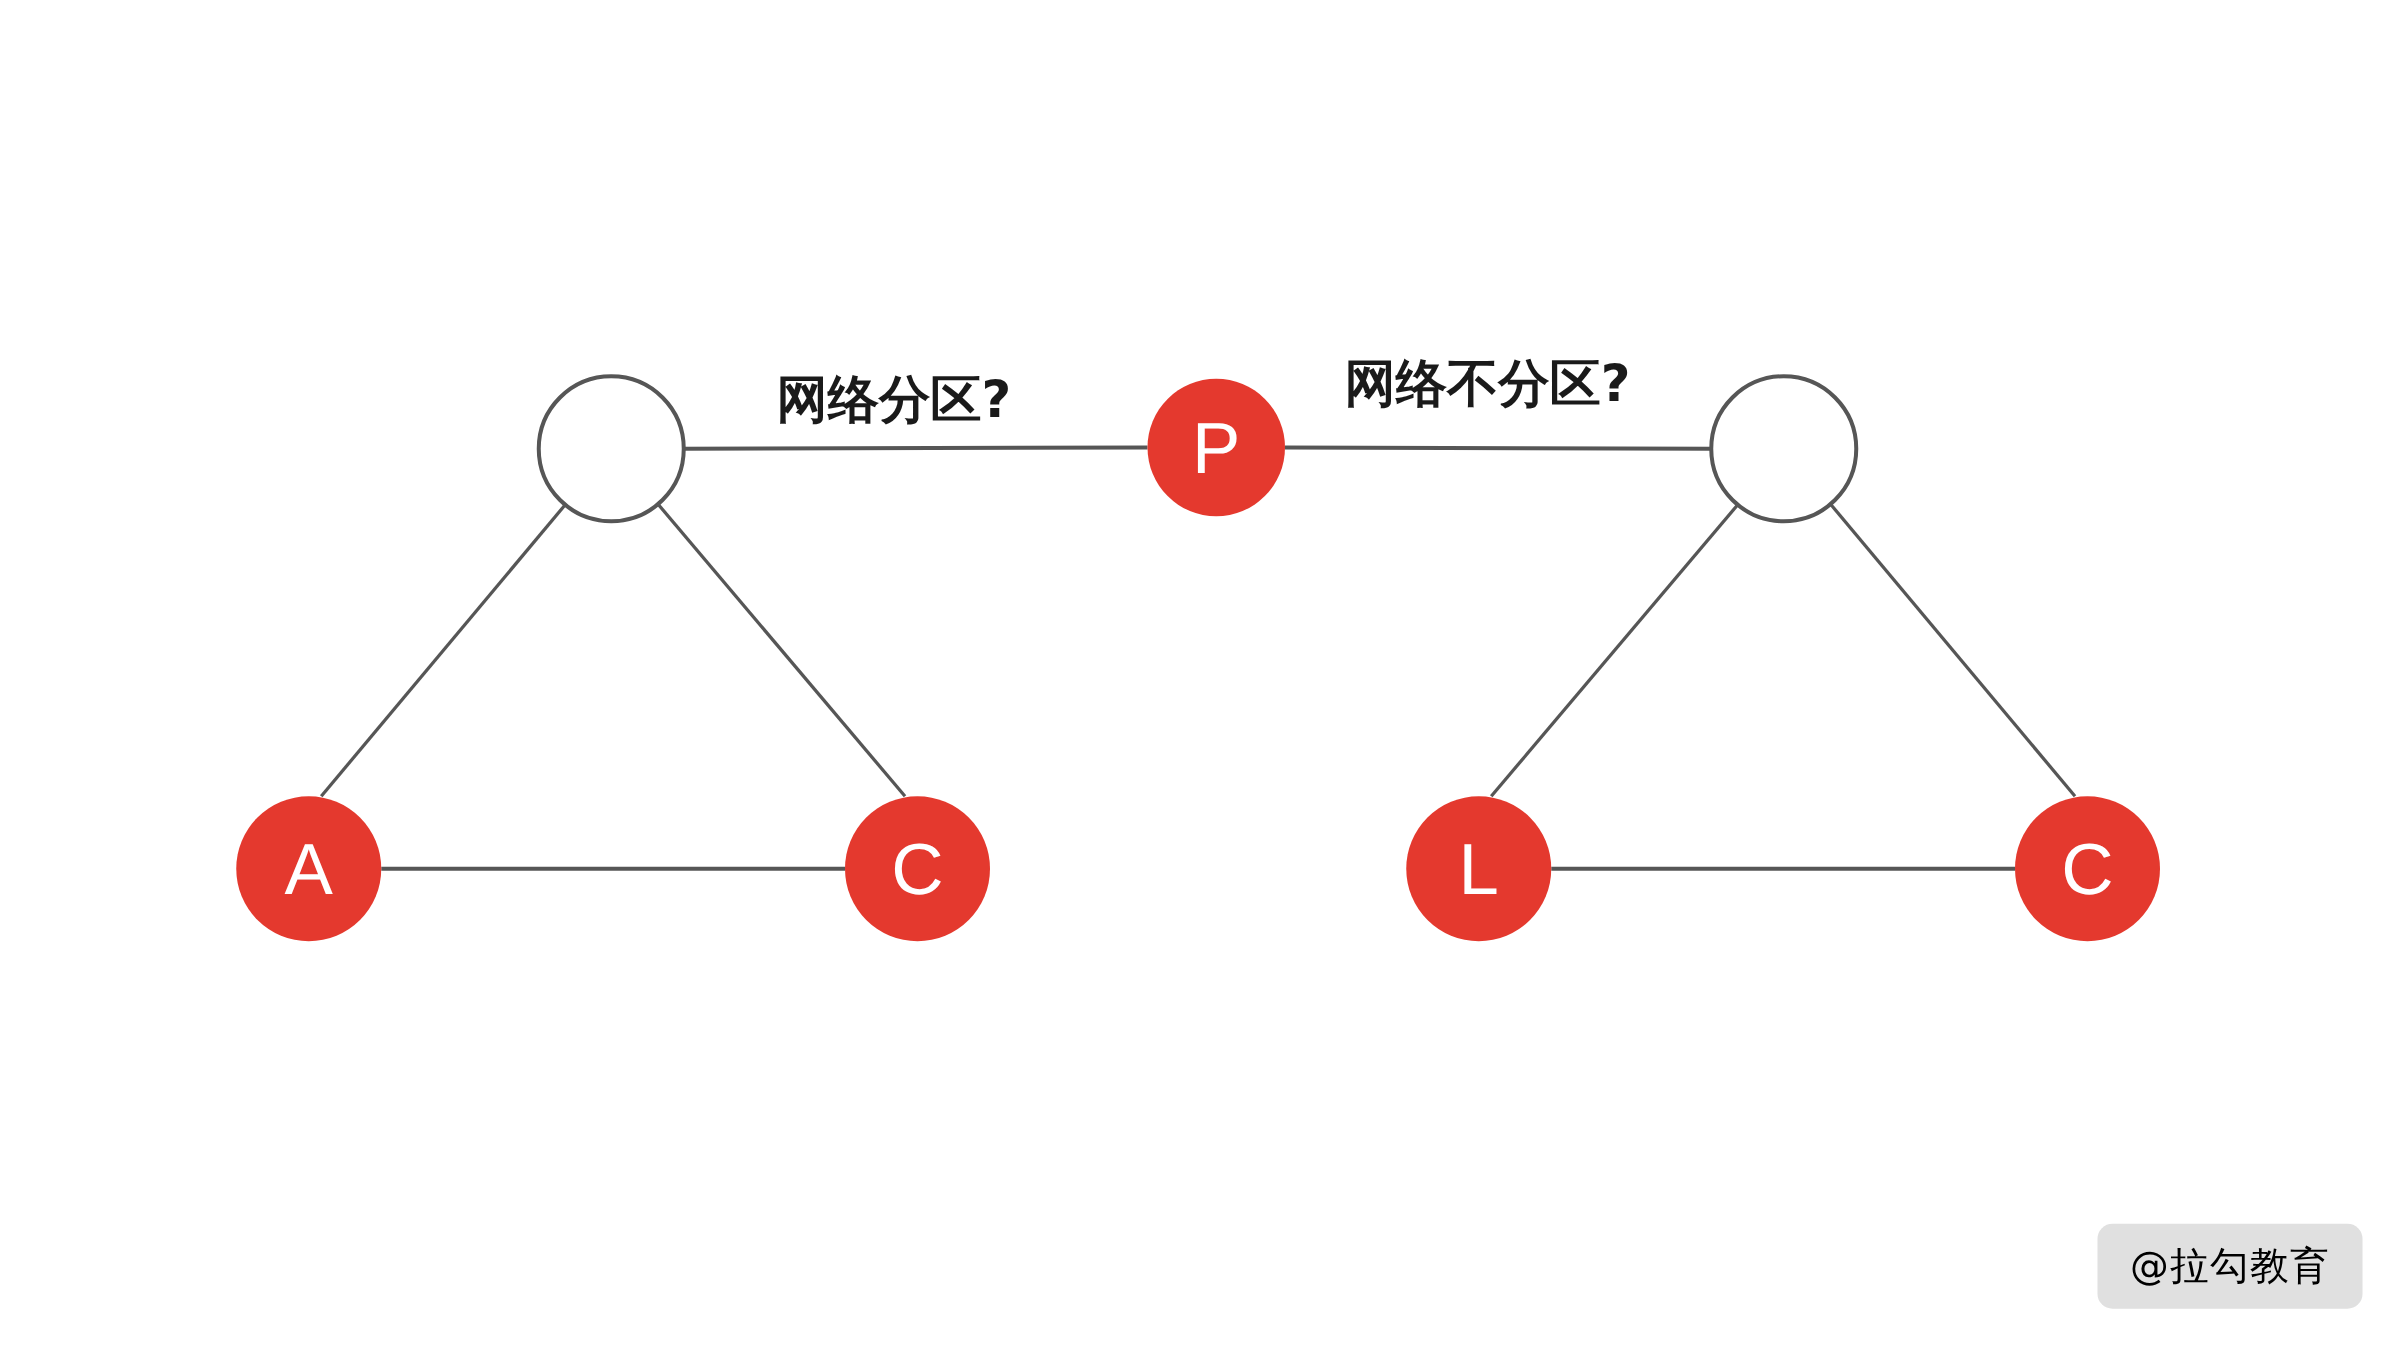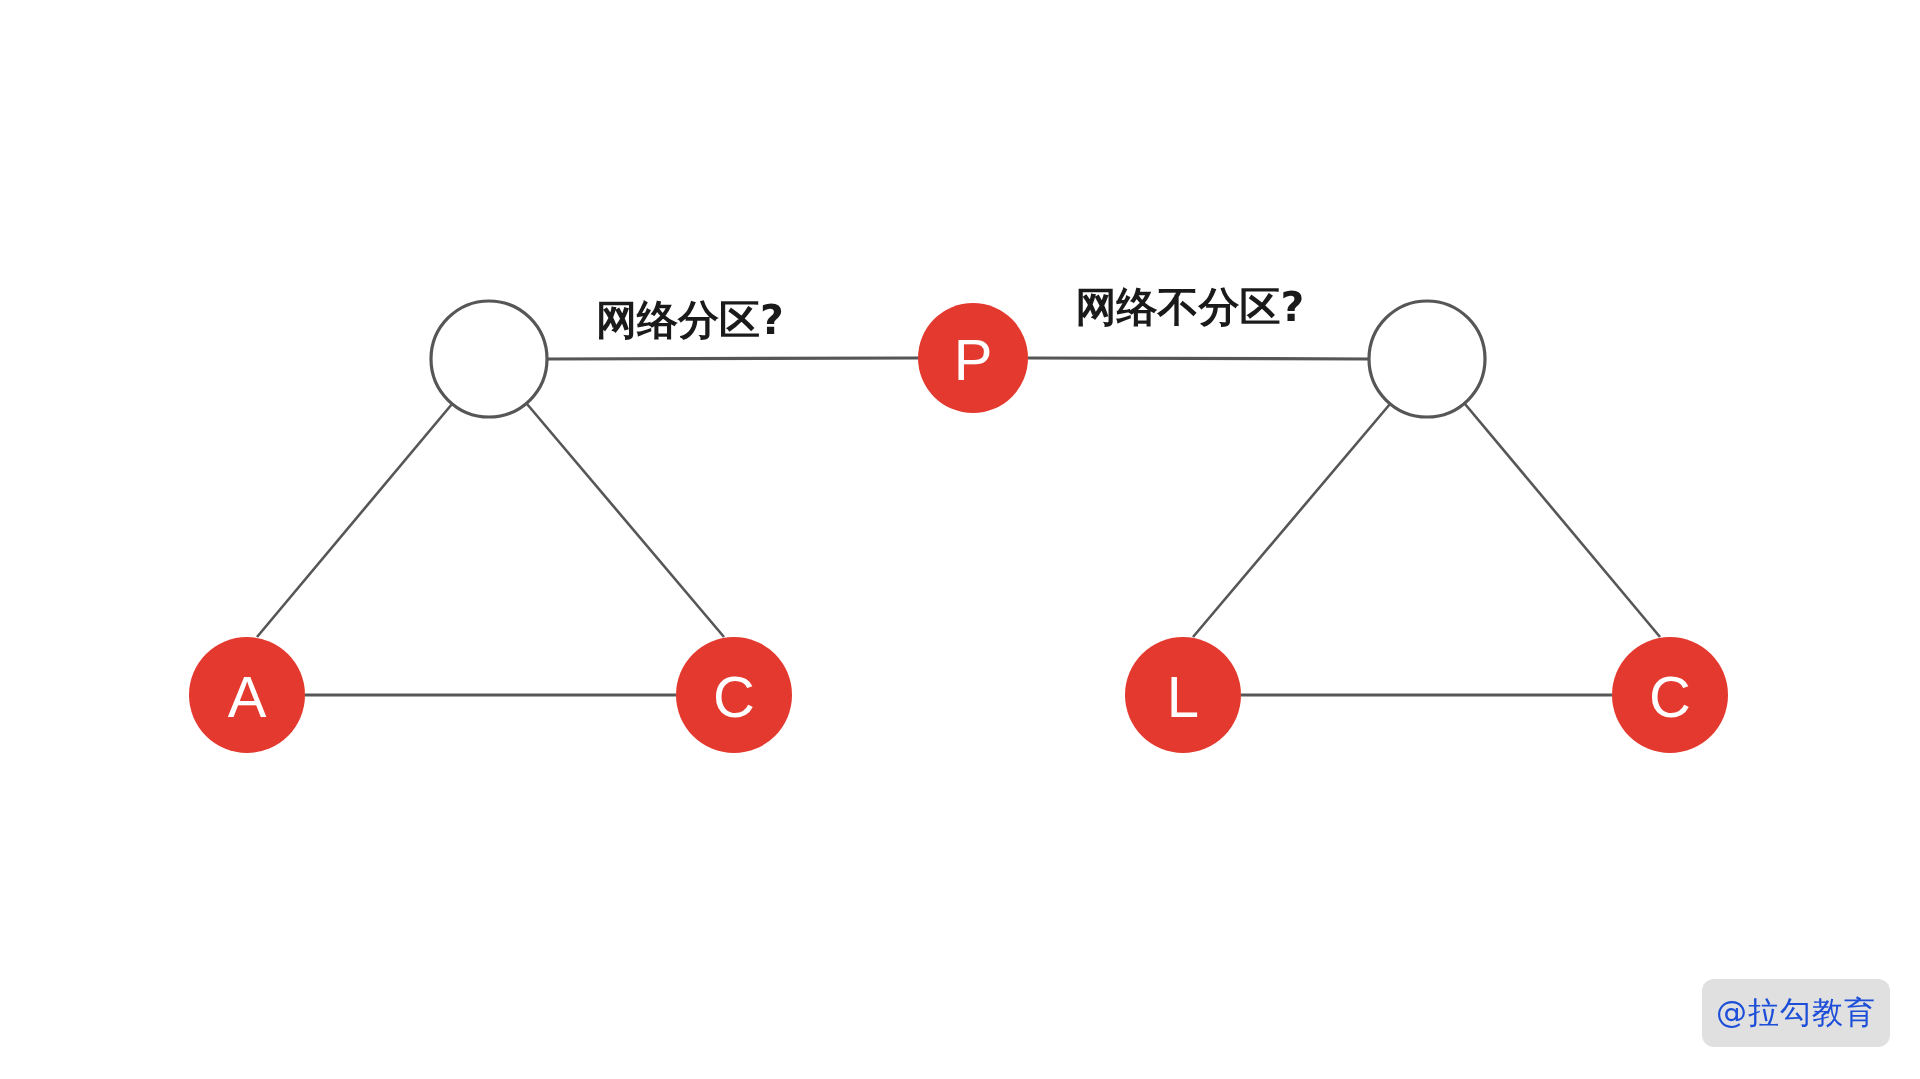--- a/index.html
+++ b/index.html
@@ -132,7 +132,7 @@
       </g>
   </svg>
   <div id="captions-layer">
-      <div class="edge-caption" style="left: 690px; top: 320px;">网络分区?</div>
+      <div class="edge-caption" style="left: 715px; top: 320px;">网络分区?</div>
       <div class="edge-caption" style="left: 1190px; top: 307px;">网络不分区?</div>
     </div>
 </div>

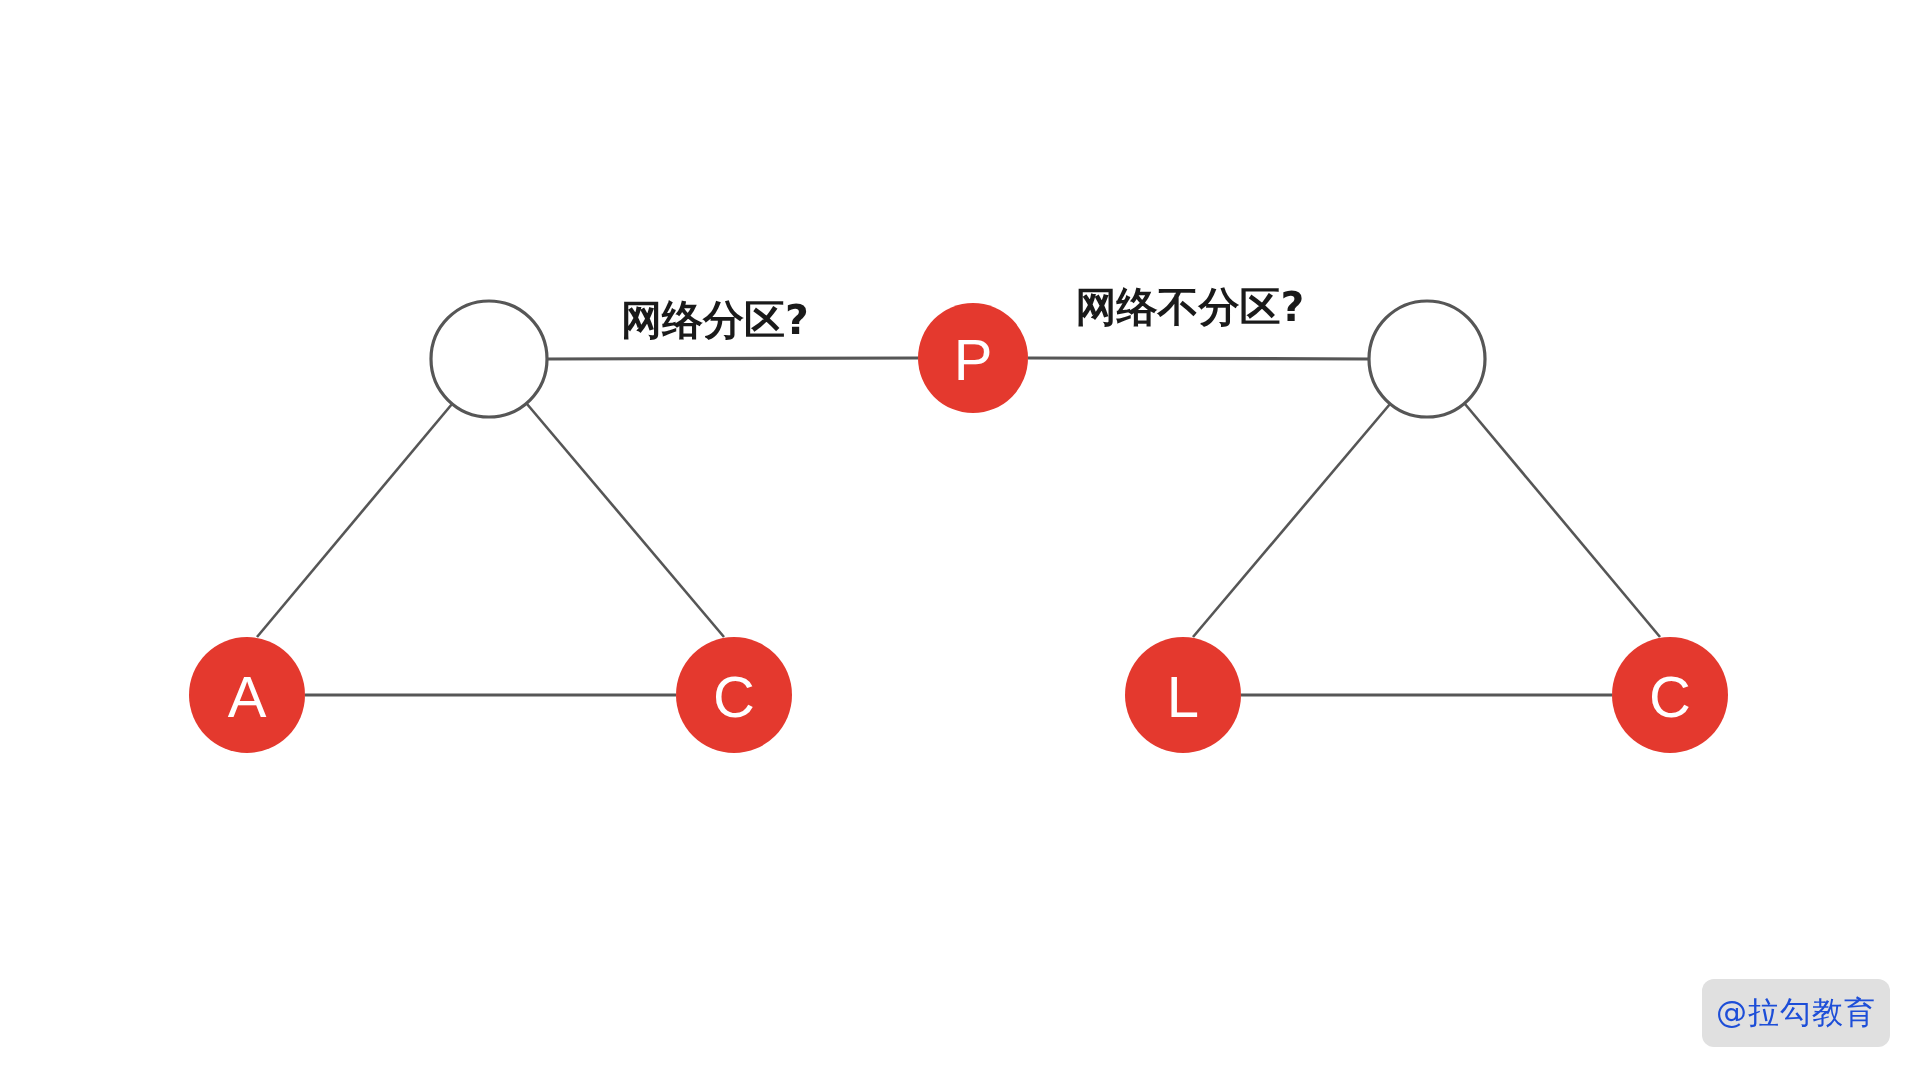--- a/index.html
+++ b/index.html
@@ -77,8 +77,8 @@
     bottom: 32px;
     background: #e0e0e0;
     border-radius: 12px;
-    padding: 13px 14px;
-    color: #1d4ed8;
+    padding: 13px 26px;
+    color: #000000;
     font-family: "DejaVu Sans", "Liberation Sans", sans-serif;
     font-size: 31px;
     font-weight: 400;

